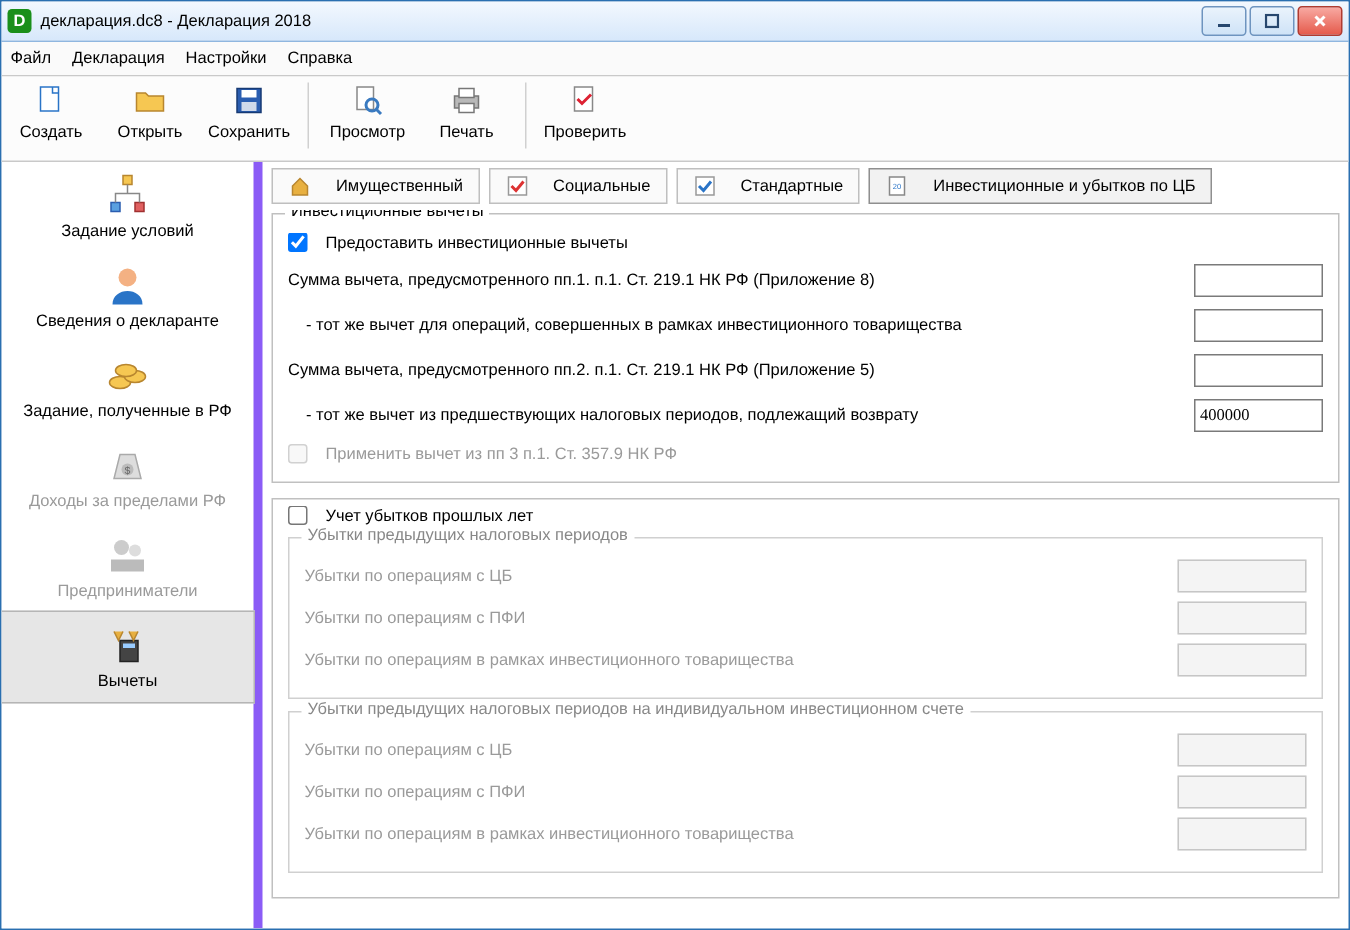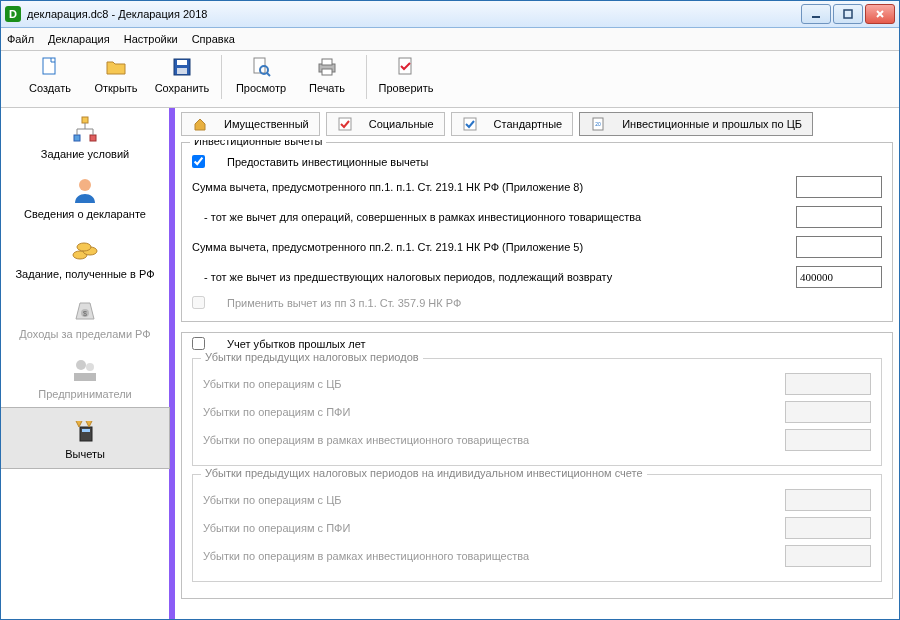--- a/index.html
+++ b/index.html
@@ -13,7 +13,7 @@
 .winbtn svg{width:10px;height:10px}
 .menubar{height:22px;border-bottom:1px solid #c9c9c9;display:flex;align-items:center;padding:0 6px;gap:14px;background:#fafafa}
 .menubar span{cursor:default}
-.toolbar{display:flex;align-items:flex-start;border-bottom:1px solid #c9c9c9;background:#fcfcfc;padding:2px 16px;height:52px}
+.toolbar{display:flex;align-items:flex-start;border-bottom:1px solid #c9c9c9;background:#fcfcfc;padding:2px 0;height:52px}
 .tbtn{width:66px;display:flex;flex-direction:column;align-items:center;justify-content:center;gap:3px;cursor:pointer;padding:2px 0}
 .tbtn .ticn{width:24px;height:24px;display:flex;align-items:center;justify-content:center}
 .tbtn .tlbl{font-size:11px}

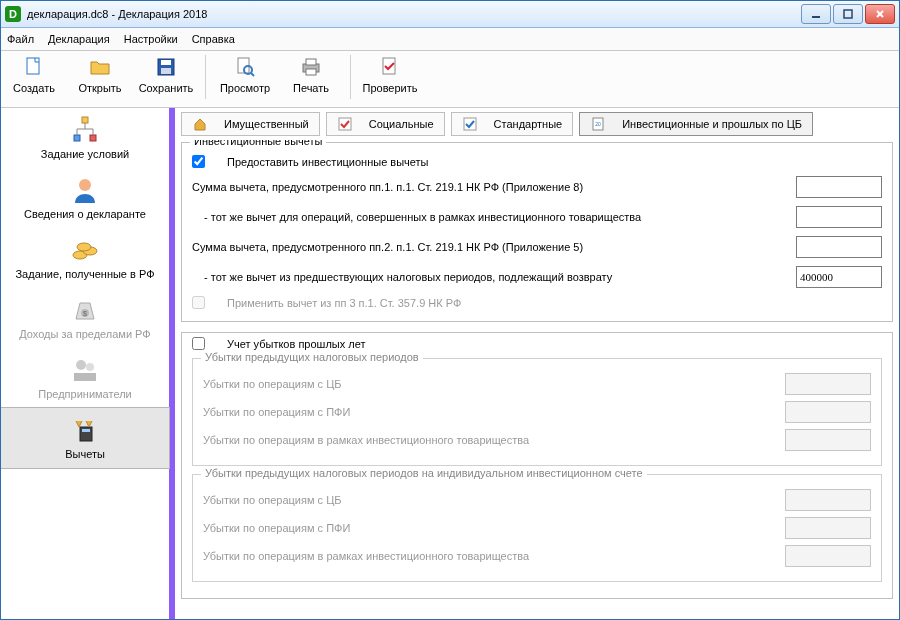--- a/index.html
+++ b/index.html
@@ -241,7 +241,7 @@
                 <text x="7" y="9" font-size="5" text-anchor="middle" fill="#2a74c7">20</text>
               </svg>
             </div>
-            <span>Инвестиционные и прошлых по ЦБ</span>
+            <span>Инвестиционные и убытков по ЦБ</span>
           </div>
       </div>
 

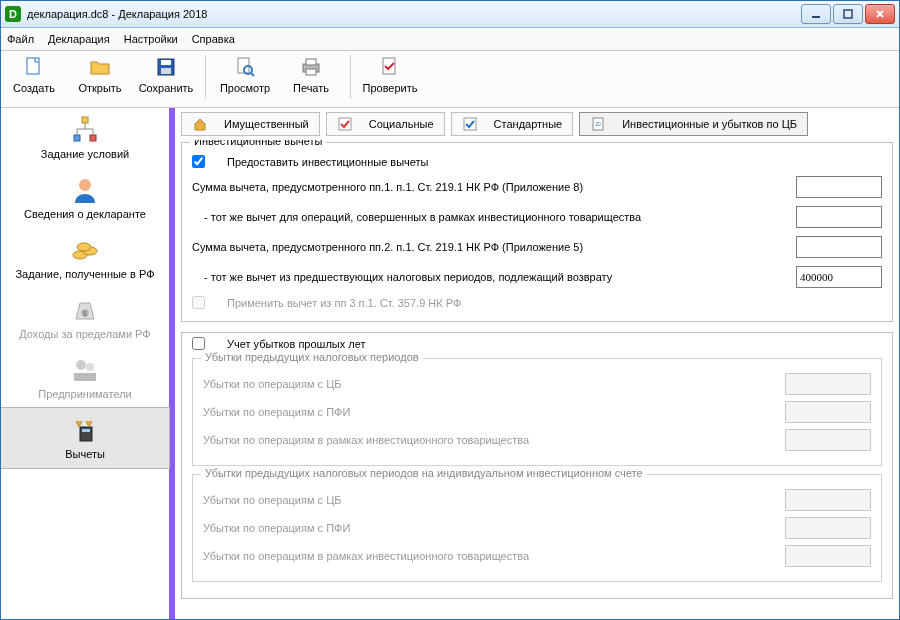--- a/index.html
+++ b/index.html
@@ -33,7 +33,7 @@
 .panel{border:1px solid #c0c0c0;margin-top:2px;padding:8px 10px;position:relative}
 .panel+.panel{margin-top:10px}
 .panel .legend{position:absolute;top:-8px;left:8px;background:#fff;padding:0 4px;font-size:11px}
-.chk{display:flex;align-items:center;gap:22px;margin:4px 0}
+.chk{display:flex;align-items:center;gap:12px;margin:4px 0}
 .chk input{margin:0}
 .indent{padding-left:12px}
 .subgroup{border:1px solid #d0d0d0;padding:8px 10px;margin:8px 0;position:relative}

